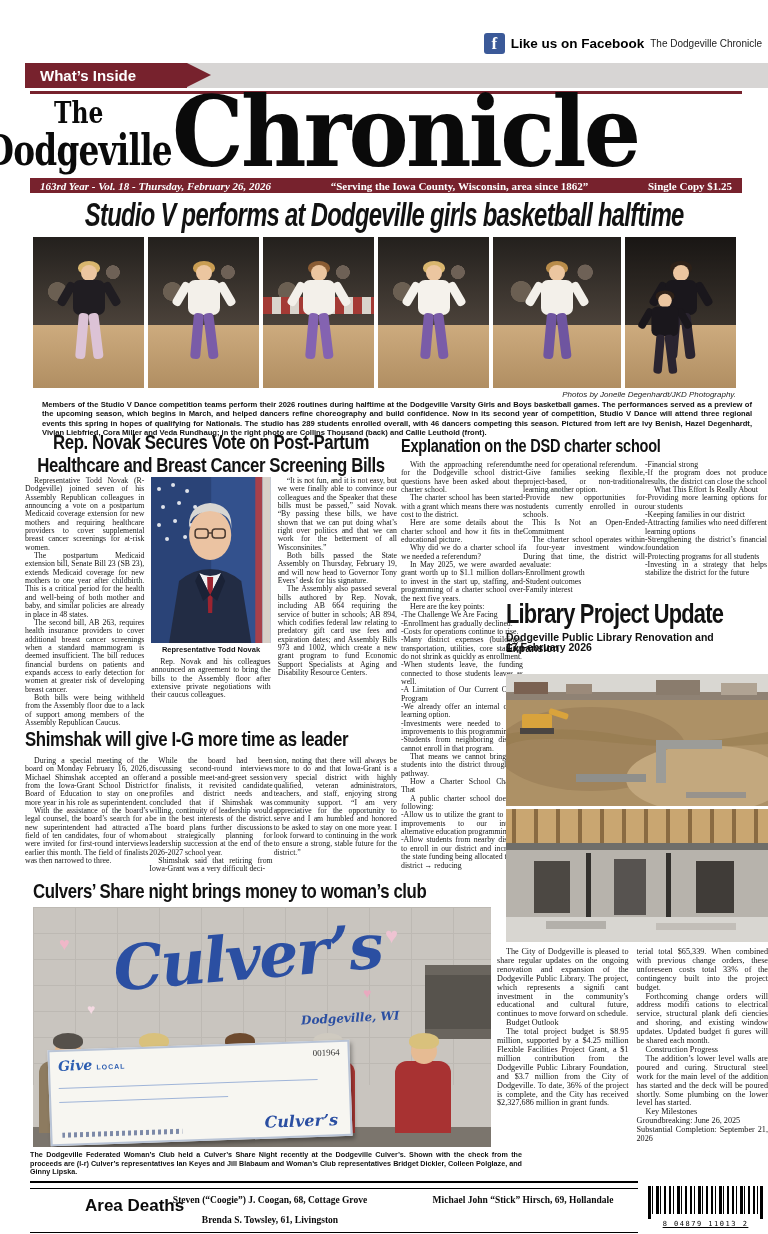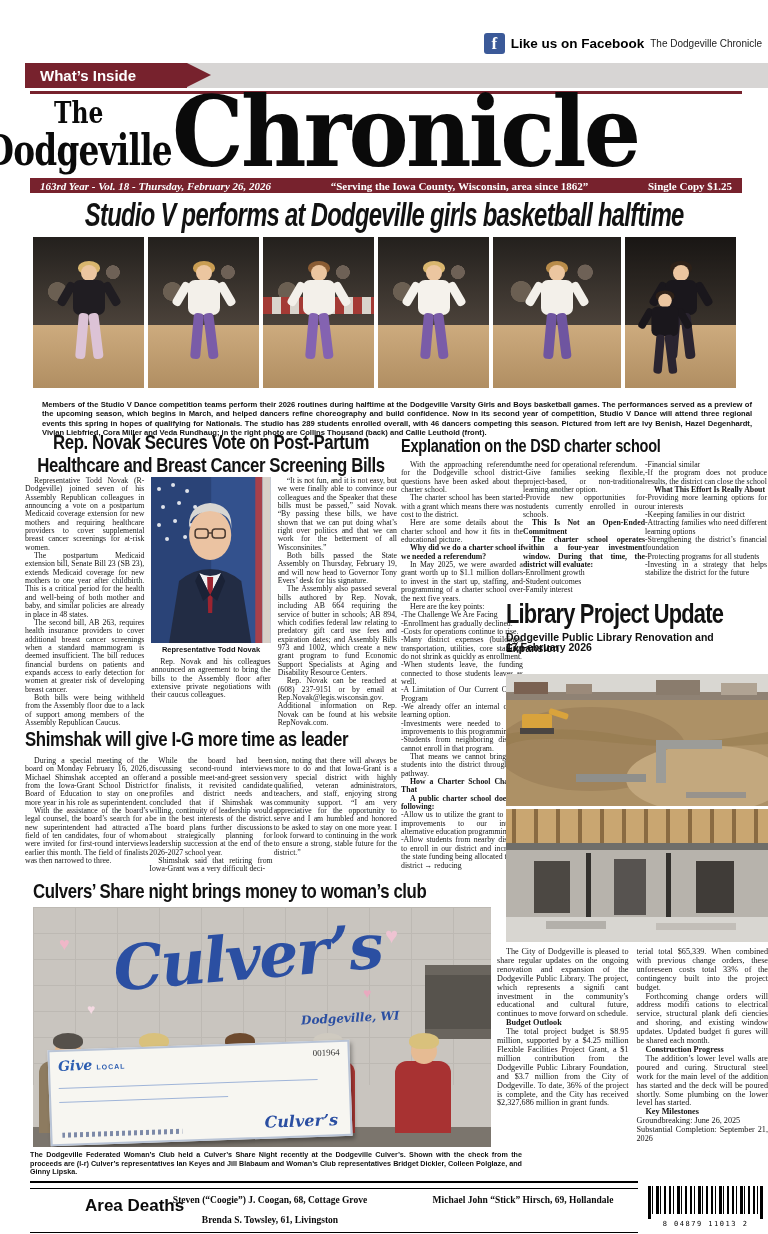--- a/index.html
+++ b/index.html
@@ -287,6 +287,7 @@
         </div>
     </div>
   </div>
+  <div class="abs credit">Photos by Jonelle Degenhardt/JKD Photography.</div>
   <div class="abs strip-cap">Members of the Studio V Dance competition teams perform their 2026 routines during halftime at the Dodgeville Varsity Girls and Boys basketball games. The performances served as a preview of the upcoming season, which begins in March, and helped dancers refine choreography and build confidence. Now in its second year of competition, Studio V Dance will attend three regional events this spring in hopes of qualifying for Nationals. The studio has 289 students enrolled overall, with 46 dancers competing this season. Pictured from left are Ivy Benish, Hazel Degenhardt, Vivian Liebfried, Cora Miller and Veda Rundhaug; in the right photo are Collins Thousand (back) and Callie Leuthold (front).</div>
 
   <div class="abs hl hl-novak">Rep. Novak Secures Vote on Post-Partum Healthcare and Breast Cancer Screening Bills</div>

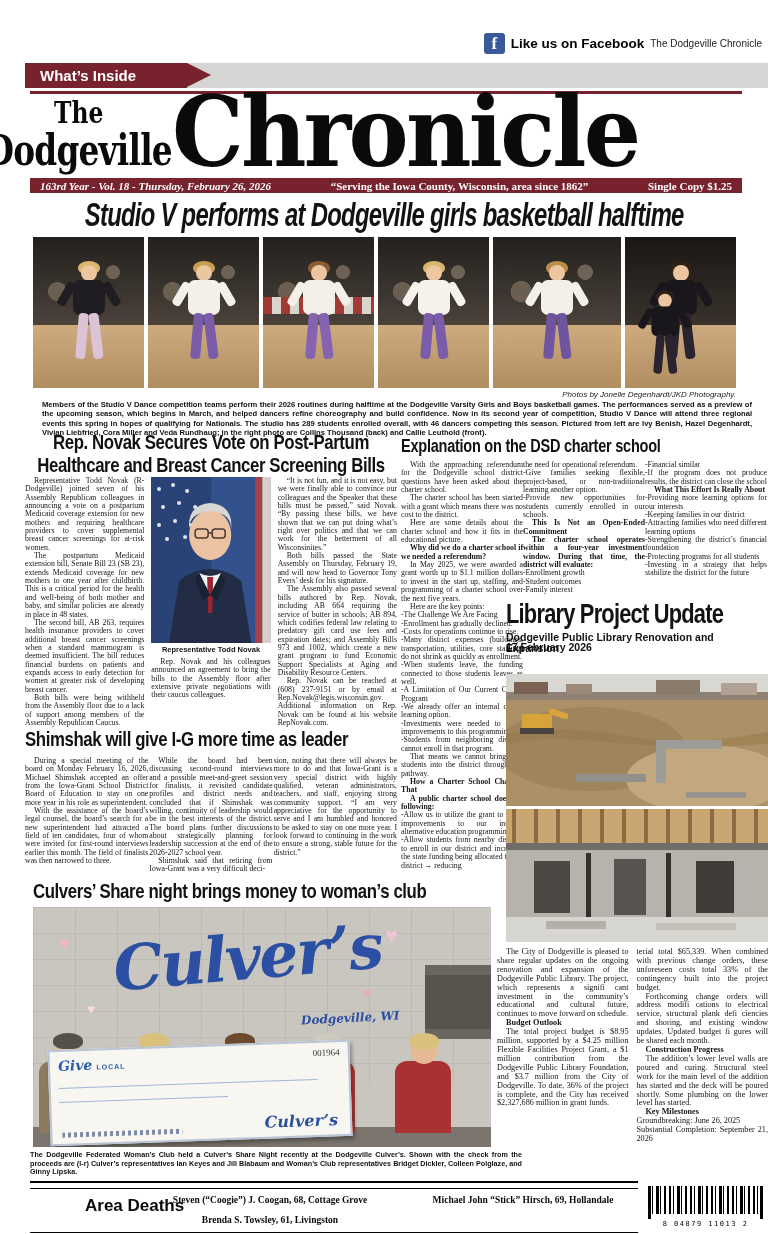--- a/index.html
+++ b/index.html
@@ -378,7 +378,7 @@
         <p class="para li">-Family interest</p>
       </div>
     <div class="acol">
-        <p class="para li">-Financial similar</p>
+        <p class="para li">-Financial strong</p>
         <p class="para li">-If the program does not produce results, the district can close the school</p>
         <p class="para b">What This Effort Is Really About</p>
         <p class="para li">-Providing more learning options for our interests</p>

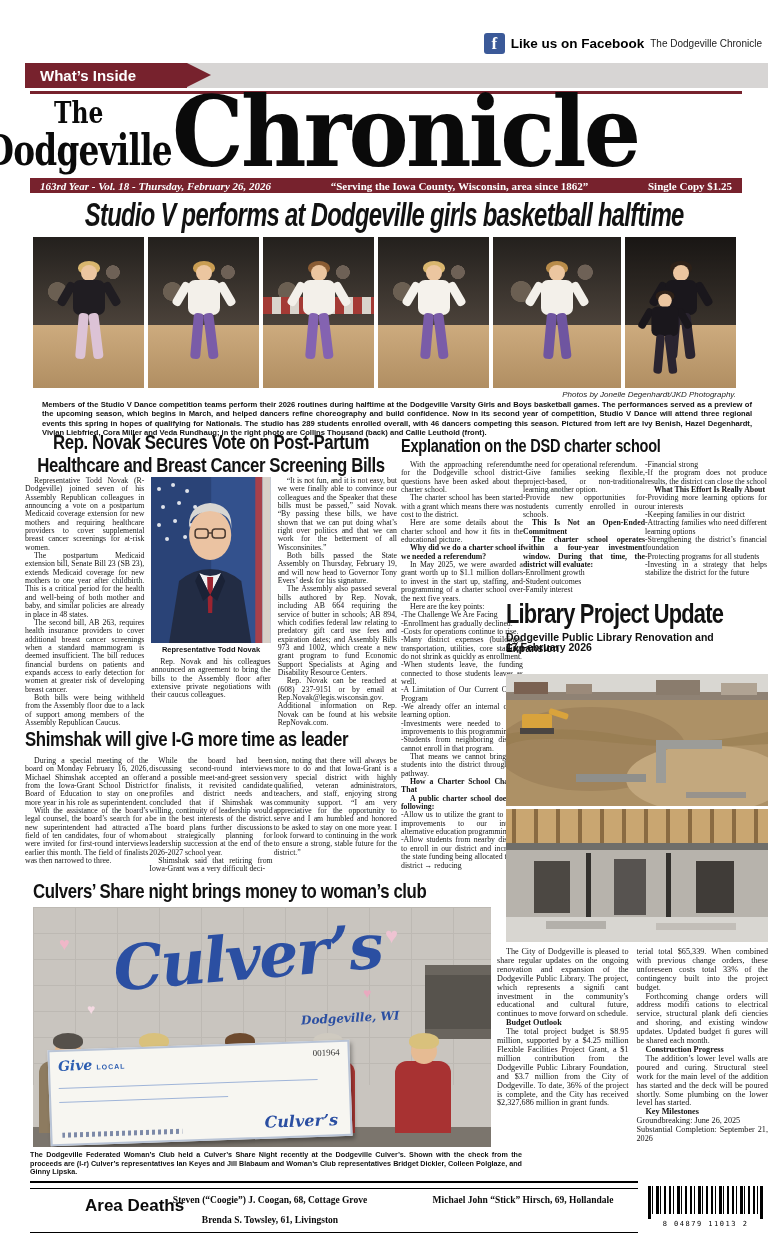--- a/index.html
+++ b/index.html
@@ -97,7 +97,7 @@
   .acol{flex:1;font:7.8px/8.35px "Liberation Serif",serif;text-align:justify;color:#141414;}
   .para{margin:0;text-indent:9px;}
   .para.li{text-indent:0;}
-  .para.b{font-weight:bold;}
+  .para.b{font-weight:normal;}
   .novak-cols{top:477px;left:25px;width:372px;height:254px;gap:7px;overflow:hidden;}
   .portrait{width:100%;height:166px;display:block;}
   .pcap{font:bold 7.5px "Liberation Sans",sans-serif;text-align:center;margin:2px 0 4px 0;}

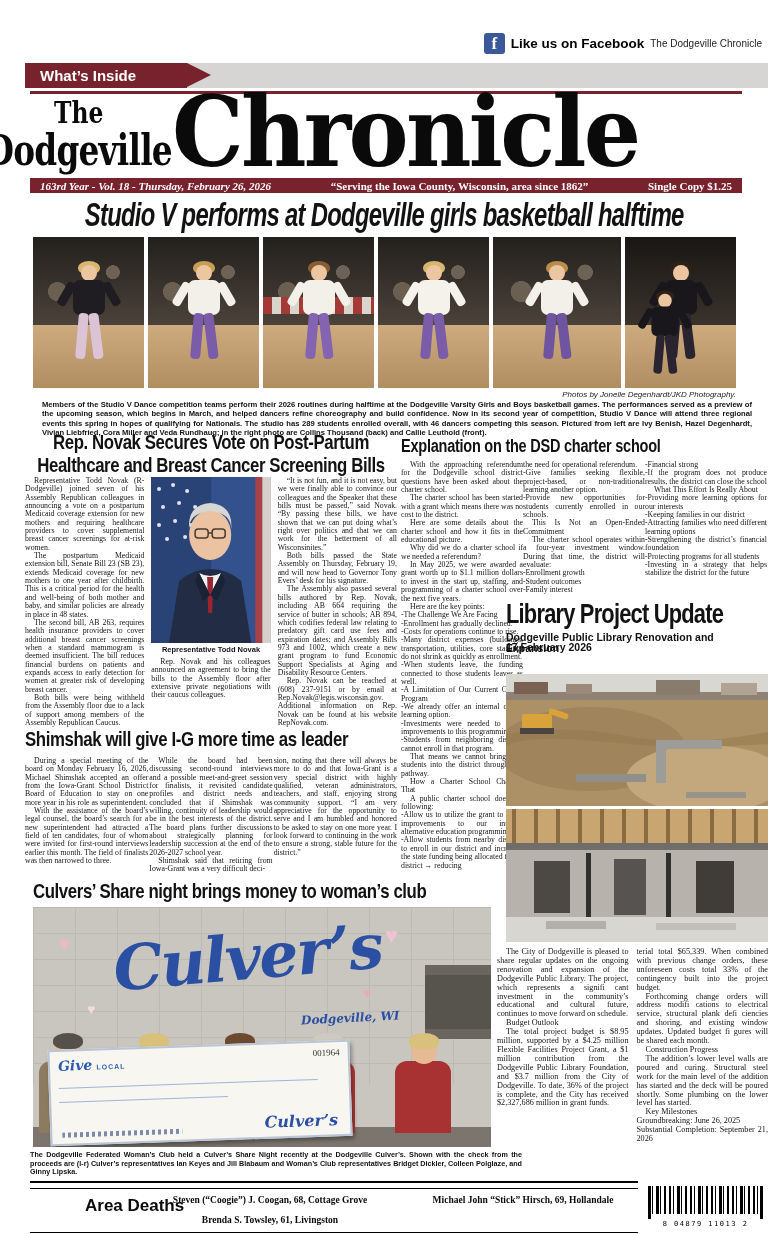--- a/index.html
+++ b/index.html
@@ -381,7 +381,7 @@
         <p class="para li">-Financial strong</p>
         <p class="para li">-If the program does not produce results, the district can close the school</p>
         <p class="para b">What This Effort Is Really About</p>
-        <p class="para li">-Providing more learning options for our interests</p>
+        <p class="para li">-Providing more learning options for our students</p>
         <p class="para li">-Keeping families in our district</p>
         <p class="para li">-Attracting families who need different learning options</p>
         <p class="para li">-Strengthening the district’s financial foundation</p>

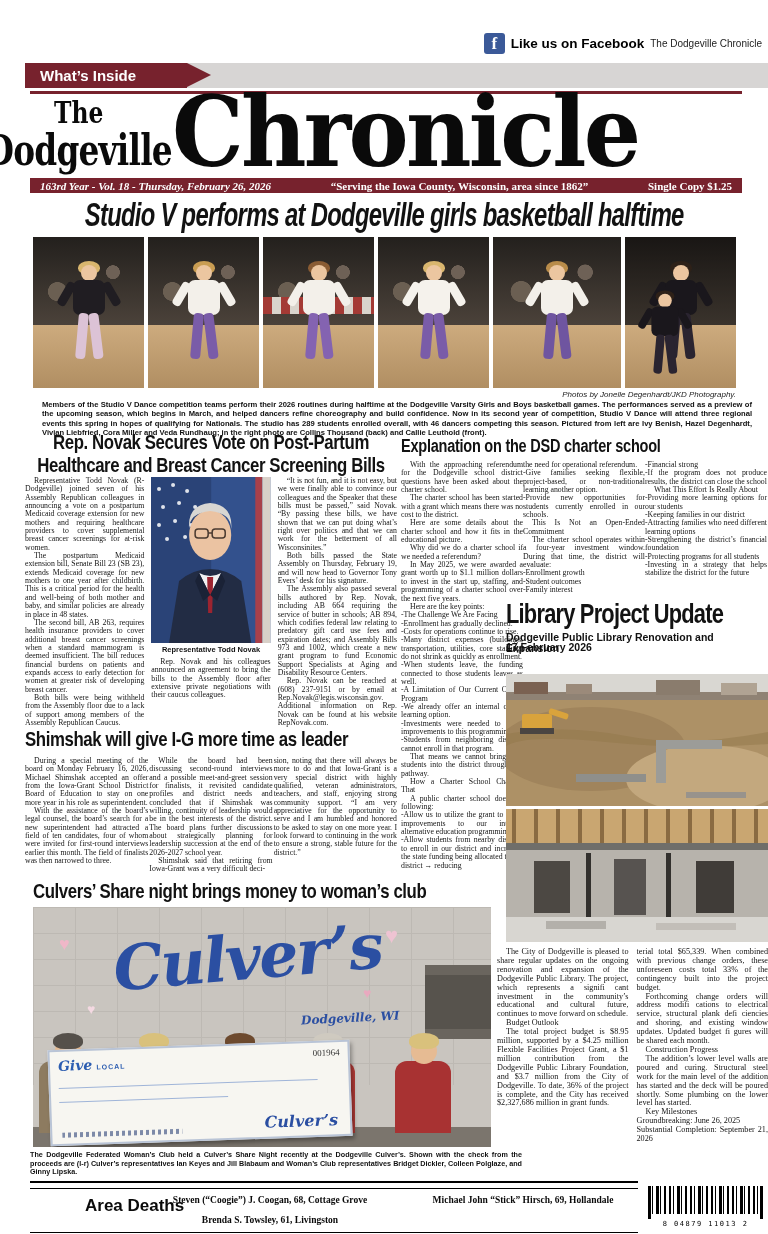--- a/index.html
+++ b/index.html
@@ -339,7 +339,6 @@
         <p class="para">“It is not fun, and it is not easy, but we were finally able to convince our colleagues and the Speaker that these bills must be passed,” said Novak. “By passing these bills, we have shown that we can put doing what’s right over politics and that we can work for the betterment of all Wisconsinites.”</p>
         <p class="para">Both bills passed the State Assembly on Thursday, February 19, and will now head to Governor Tony Evers’ desk for his signature.</p>
         <p class="para">The Assembly also passed several bills authored by Rep. Novak, including AB 664 requiring the service of butter in schools; AB 894, which codifies federal law relating to predatory gift card use fees and expiration dates; and Assembly Bills 973 and 1002, which create a new grant program to fund Economic Support Specialists at Aging and Disability Resource Centers.</p>
-        <p class="para">Rep. Novak can be reached at (608) 237-9151 or by email at Rep.Novak@legis.wisconsin.gov. Additional information on Rep. Novak can be found at his website RepNovak.com.</p>
       </div>
   </div>
 

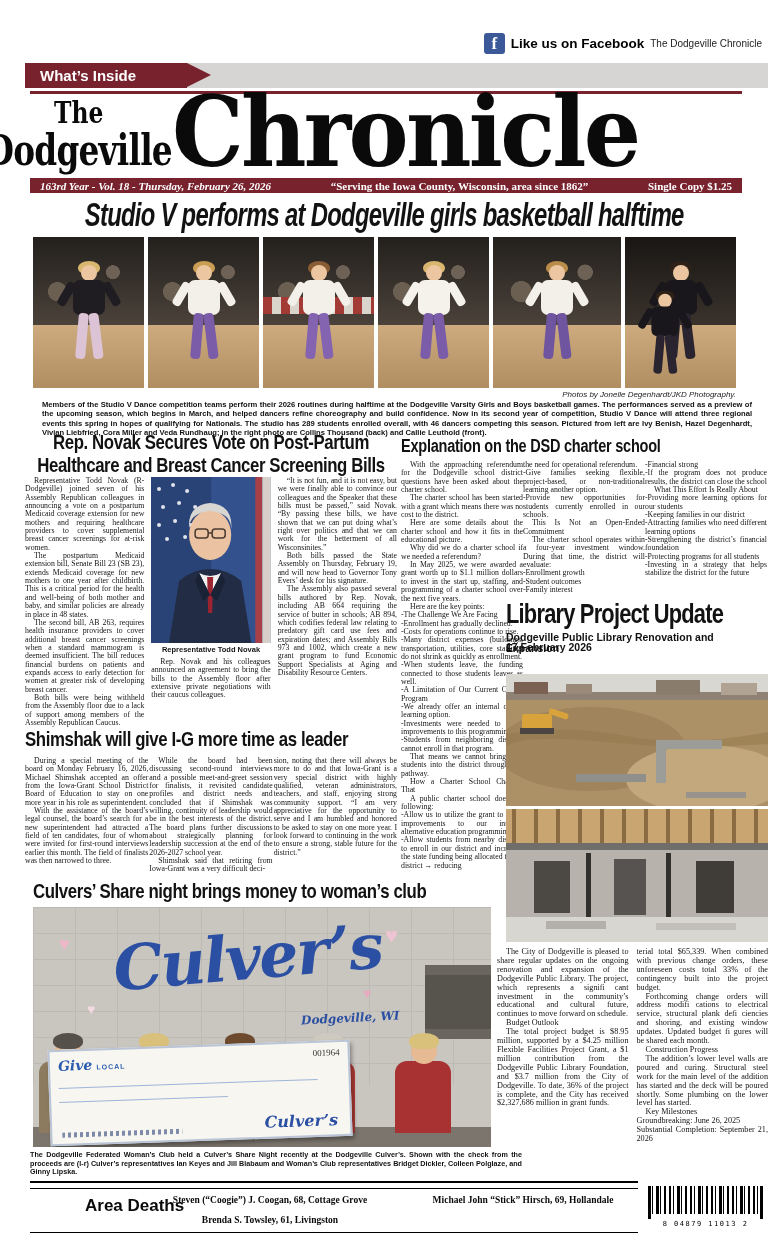--- a/index.html
+++ b/index.html
@@ -163,7 +163,7 @@
                    #000 8px 11px,#fff 11px 12px,#000 12px 13px,#fff 13px 16px,#000 16px 18px,#fff 18px 21px);}
   .bars::before,.bars::after{content:"";position:absolute;top:0;width:3px;height:33px;background:#000;}
   .bars::before{left:0;} .bars::after{right:0;}
-  .bc-digits{margin-top:6px;font:7px "DejaVu Sans Mono",monospace;letter-spacing:1.5px;text-align:center;color:#000;}
+  .bc-digits{margin-top:6px;font:7px "DejaVu Sans Mono",monospace;letter-spacing:1.5px;text-align:center;color:#000;text-decoration:underline;}
 </style>
 </head>
 <body>

